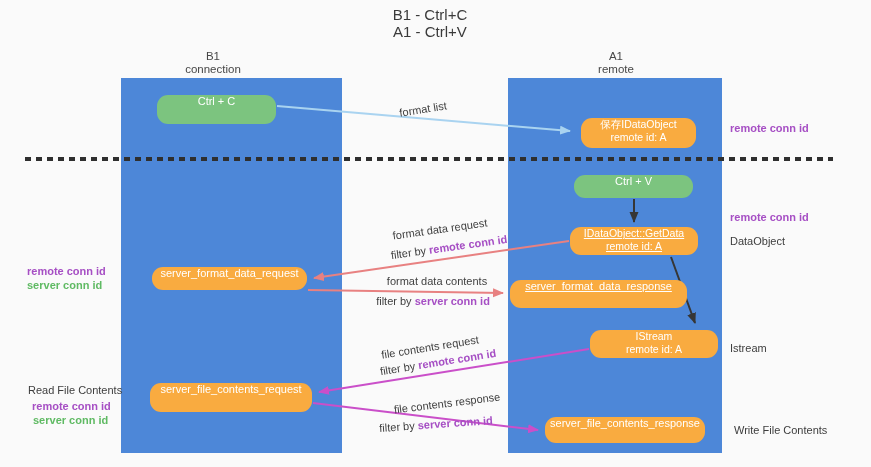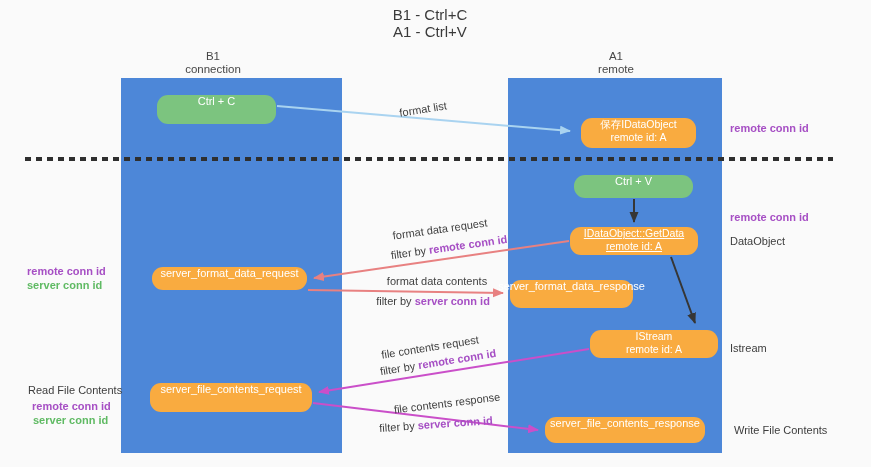--- a/index.html
+++ b/index.html
@@ -110,7 +110,7 @@
     <div>server_format_data_request</div>
   </div>
 
-  <div class="node orange" style="left:510px; top:280px; width:123px; height:28px;">
+  <div class="node orange" style="left:510px; top:280px; width:177px; height:28px;text-decoration:underline;">
     <div>server_format_data_response</div>
   </div>
 

